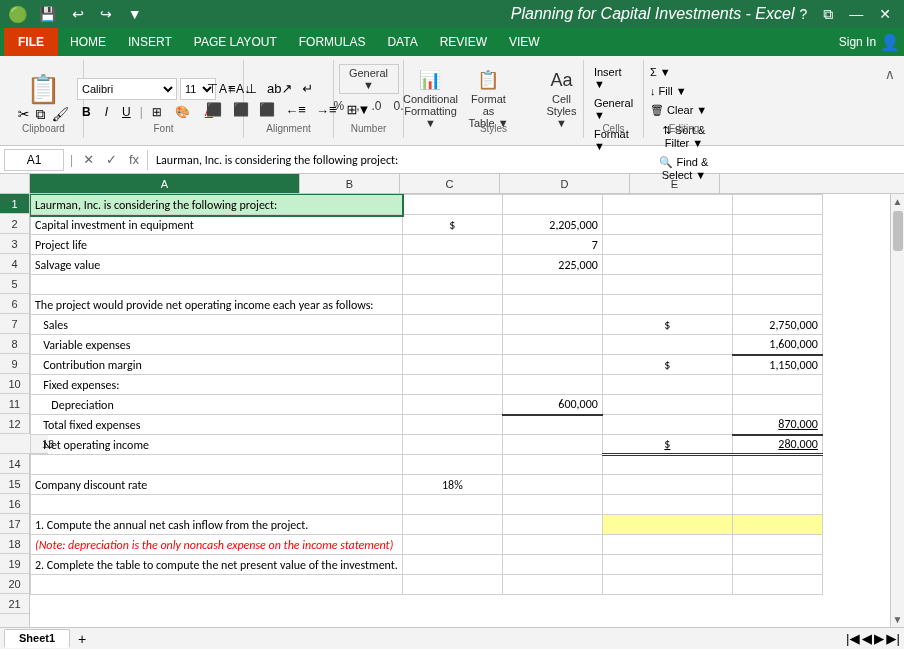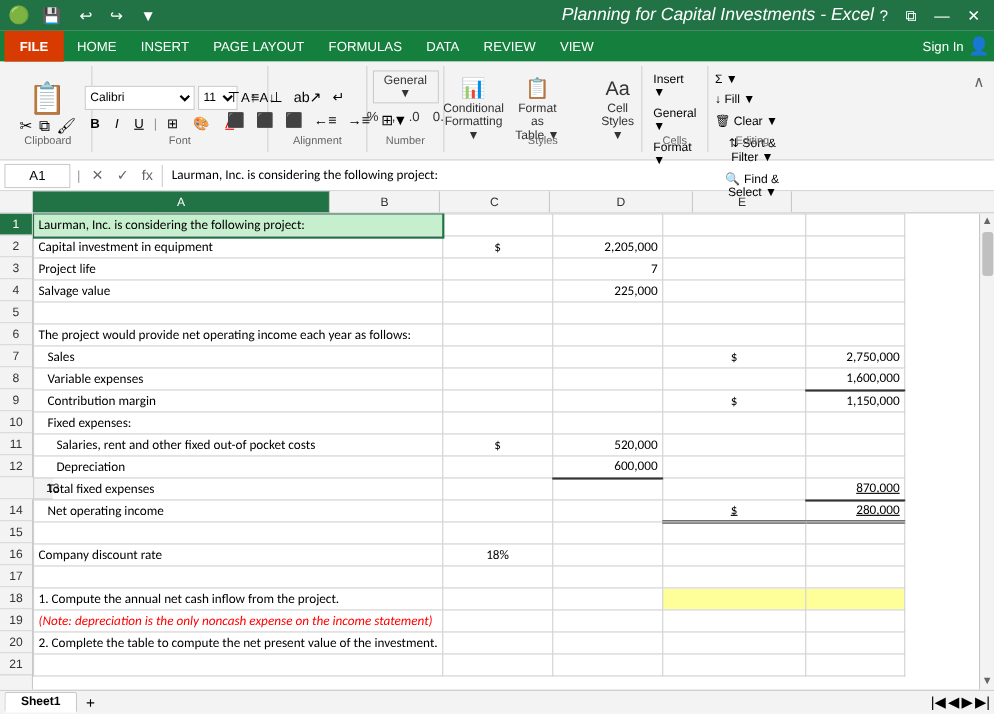--- a/index.html
+++ b/index.html
@@ -579,13 +579,6 @@
             <td></td>
           </tr>
 
-          <tr>
-            <td>&nbsp;&nbsp;&nbsp;&nbsp;&nbsp;&nbsp;Salaries, rent and other fixed out-of pocket costs</td>
-            <td class="td-center">$</td>
-            <td class="td-num">520,000</td>
-            <td></td>
-            <td></td>
-          </tr>
 
           <tr>
             <td>&nbsp;&nbsp;&nbsp;&nbsp;&nbsp;&nbsp;Depreciation</td>

